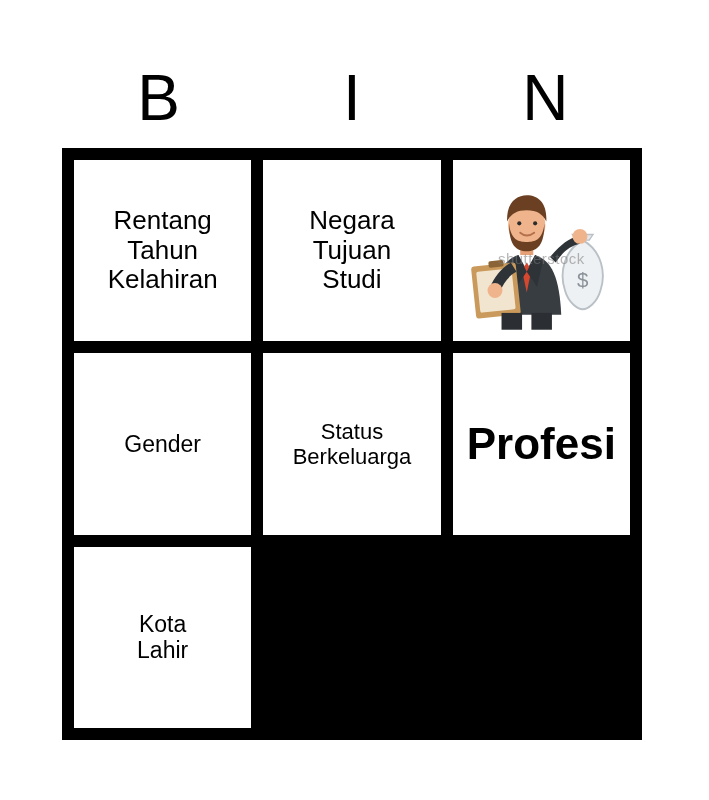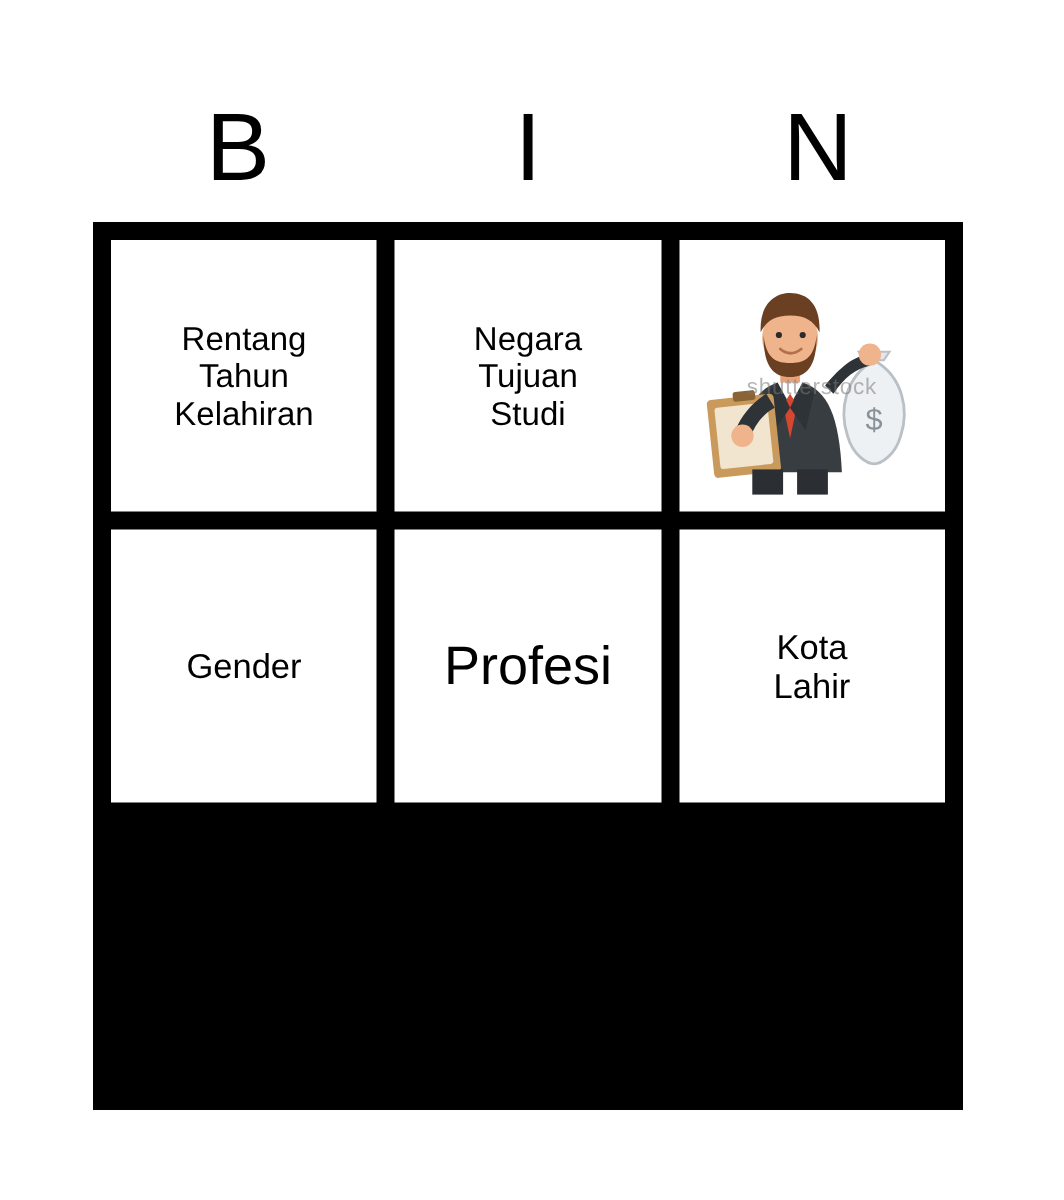--- a/index.html
+++ b/index.html
@@ -79,7 +79,7 @@
     white-space: pre-line;
     display: block;
   }
-  .fs-26 { font-size: 22px; }
+  .fs-26 { font-size: 26px; }
   .fs-22 { font-size: 22px; }
   .fs-34 { font-size: 23px; }
   .fs-36 { font-size: 36px; }

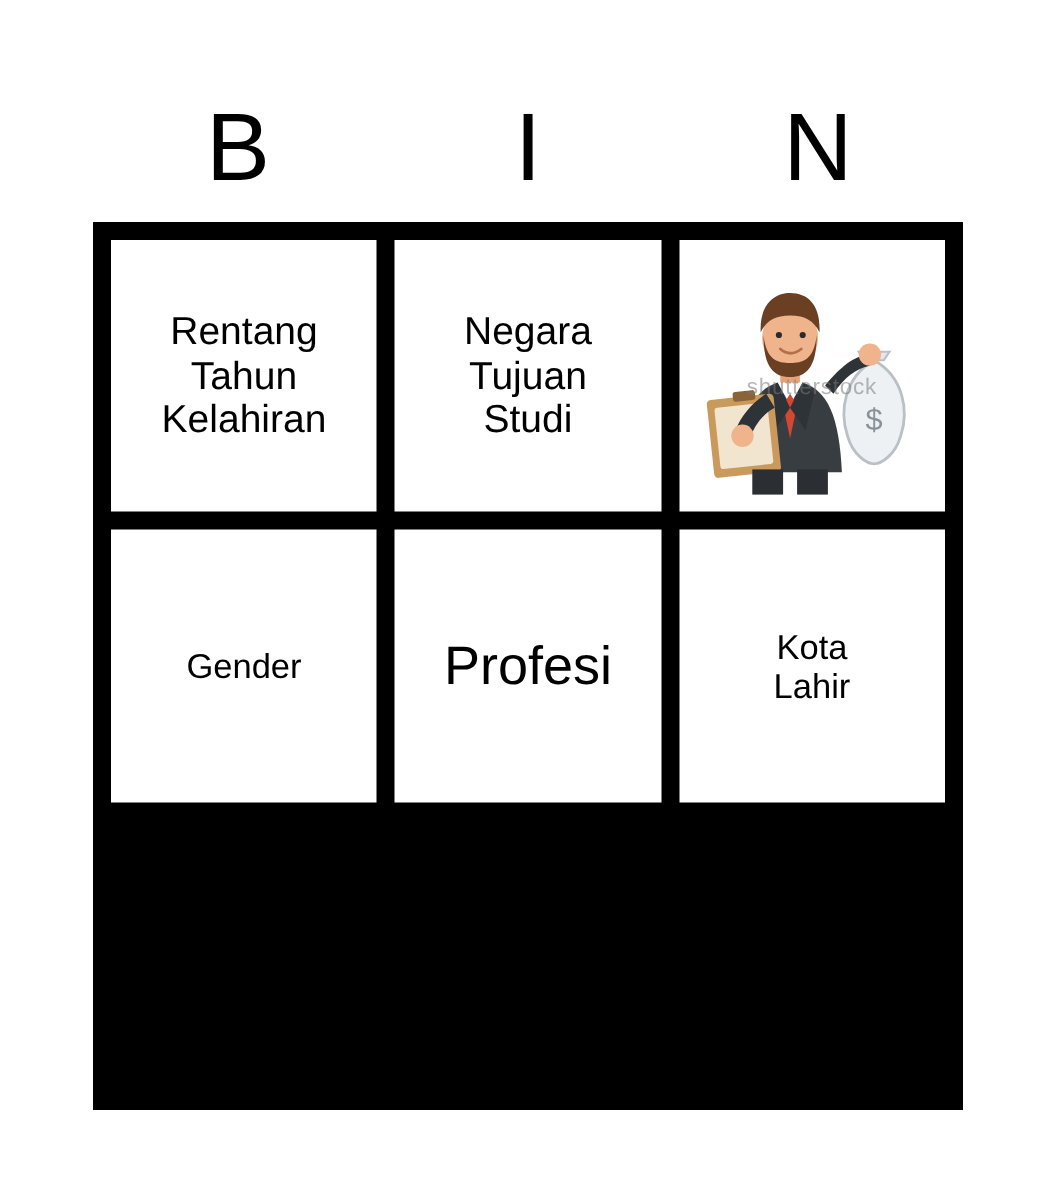--- a/index.html
+++ b/index.html
@@ -196,6 +196,10 @@
         <span class="cell-text fs-34">Gender</span>
       </div>
 
+      <div class="cell">
+        <span class="cell-text fs-22">Status
+Berkeluarga</span>
+      </div>
 
       <div class="cell">
         <span class="cell-text fs-36">Profesi</span>

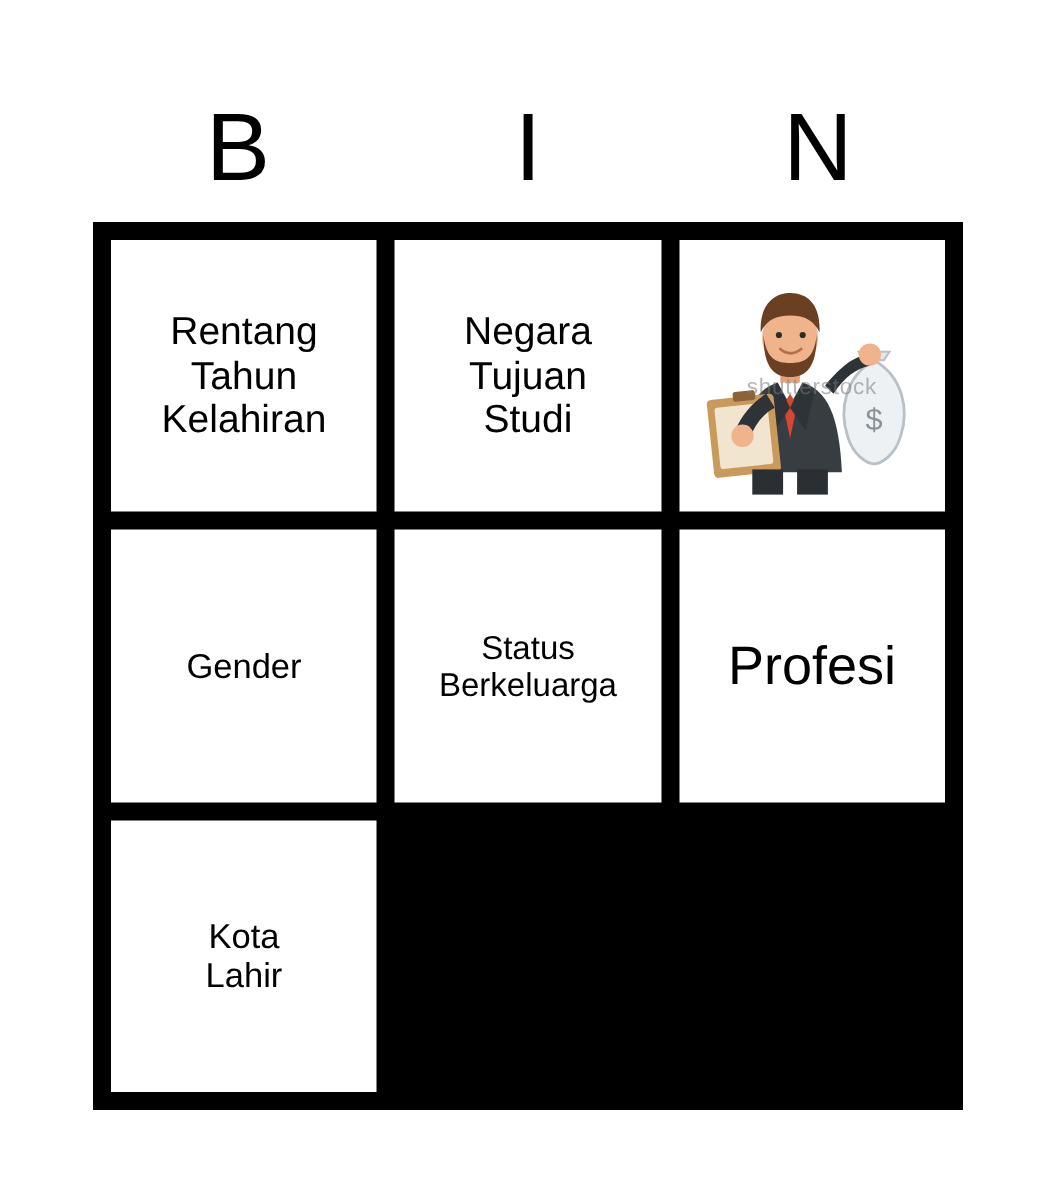--- a/index.html
+++ b/index.html
@@ -82,7 +82,7 @@
   .fs-26 { font-size: 26px; }
   .fs-22 { font-size: 22px; }
   .fs-34 { font-size: 23px; }
-  .fs-36 { font-size: 36px; }
+  .fs-36 { font-size: 44px; font-weight: bold; }
 
   
   .free-cell {

